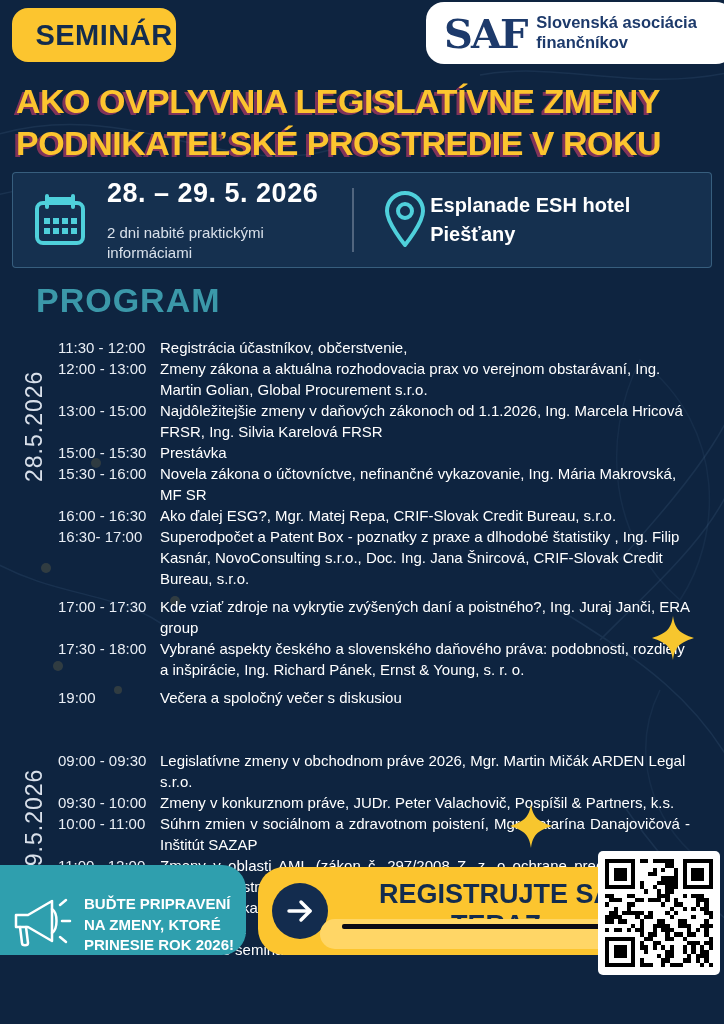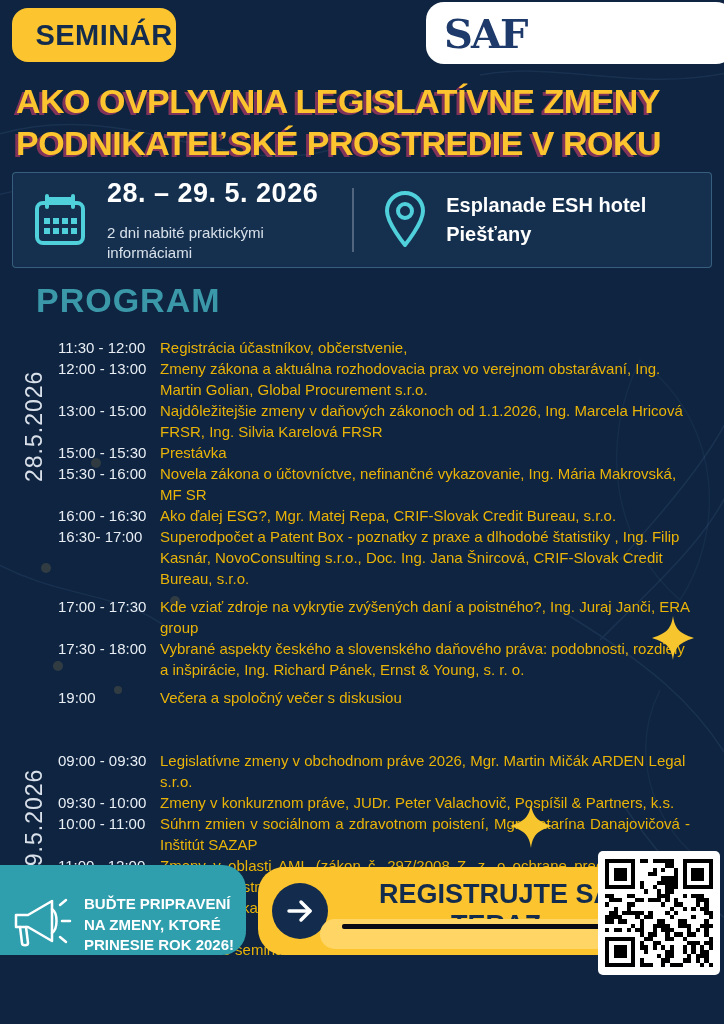--- a/index.html
+++ b/index.html
@@ -136,6 +136,10 @@
 
 <div class="logo-card">
   <span class="logo-acronym">SAF</span>
+  <span class="logo-org">
+    <span>Slovenská asociácia</span><br>
+    <span>finančníkov</span>
+  </span>
 </div>
 
 <div class="title">

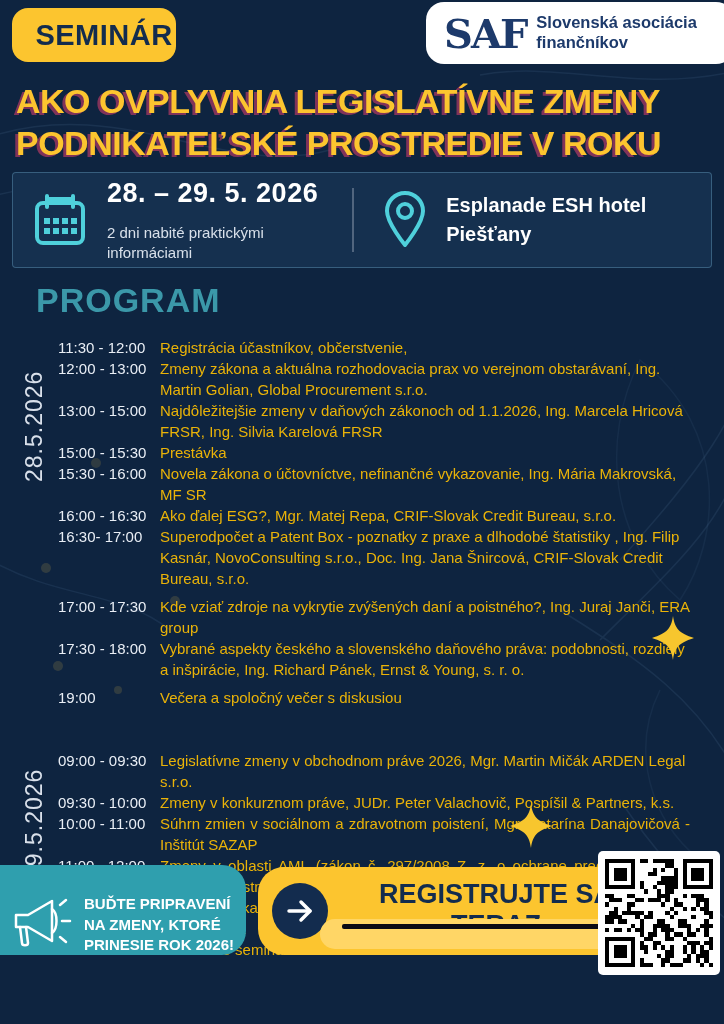--- a/index.html
+++ b/index.html
@@ -45,7 +45,7 @@
   .info-date .big { font-size:27px; font-weight:bold; color:#fff; letter-spacing:.5px; }
   .info-date .small { font-size:15px; color:#d8e0ea; line-height:1.3; margin-top:14px; }
   .info-divider { width:2px; height:64px; background:#51657e; margin:0 26px 0 34px; }
-  .info-venue { margin-left:16px; font-size:20px; font-weight:bold; color:#fff; line-height:1.45; }
+  .info-venue { margin-left:0; font-size:20px; font-weight:bold; color:#fff; line-height:1.45; }
 
   
   .program-heading {

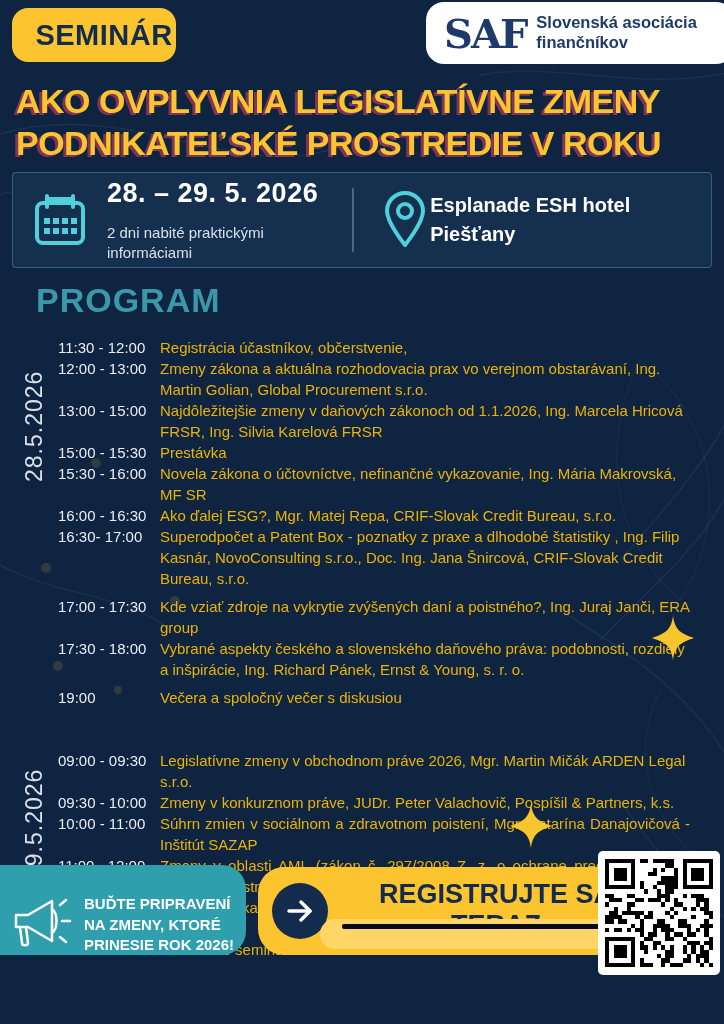--- a/index.html
+++ b/index.html
@@ -65,7 +65,7 @@
   .prow { display:flex; font-size:15px; line-height:21px; }
   .prow.gap { margin-top:7px; }
   .ptime { flex:0 0 102px; color:#e9eef5; }
-  .ptext { flex:1; color:#eab308; }
+  .ptext { flex:1; color:#ffffff; }
   .prow.justify .ptext { text-align:justify; }
 
   

